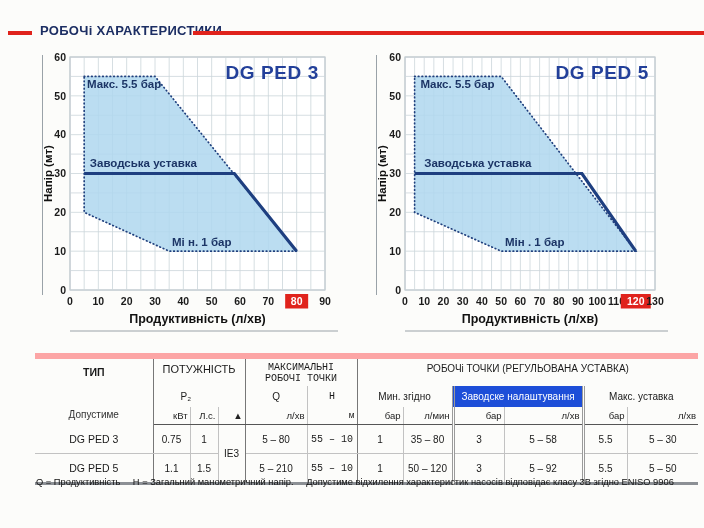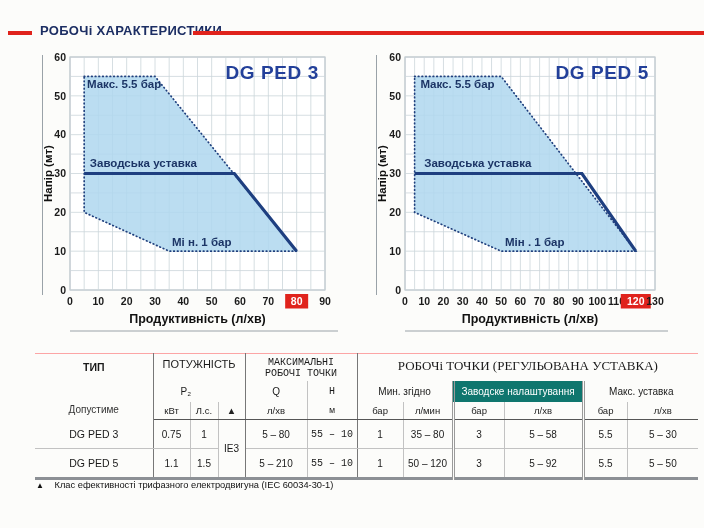--- a/index.html
+++ b/index.html
@@ -31,7 +31,7 @@
   table.specs{
     position:absolute;left:35px;top:353px;width:663px;
     border-collapse:collapse;table-layout:fixed;
-    border-top:1px solid #fca5a5;border-bottom:3px solid #8c9095;
+    border-top:6px solid #fca5a5;border-bottom:3px solid #8c9095;
     font-size:10px;
   }
   table.specs td,table.specs th{

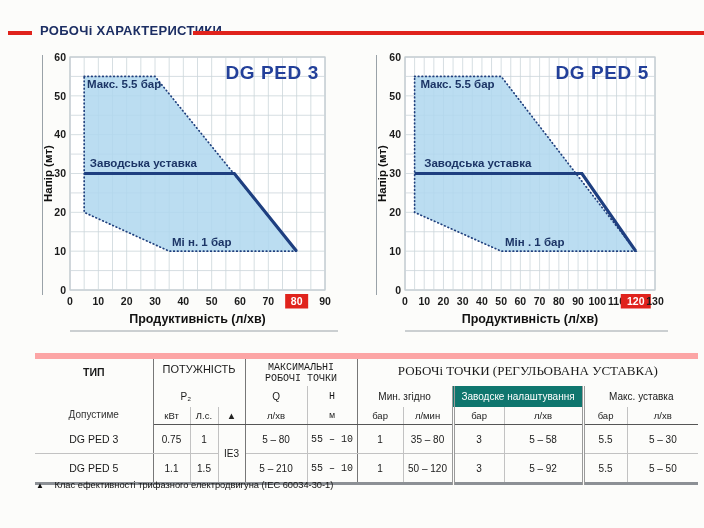--- a/index.html
+++ b/index.html
@@ -52,7 +52,7 @@
   .bdl{border-left:3px double #9a9a9a;}
   .grp-left{text-align:left;padding-left:4px;font-weight:700;font-size:10px;line-height:1.05;}
   .grp-c{font-weight:700;font-size:11px;}
-  .grp-w{font-weight:700;font-size:13px;font-family:Liberation Serif, serif;}
+  .grp-w{font-weight:700;font-size:10px;}
   .factory-band{background:#0f766e;color:#ffffff;font-weight:700;font-size:10px;}
   .sub-b{font-weight:700;font-size:10px;}
   .units-line td{border-bottom:1px solid #555;}

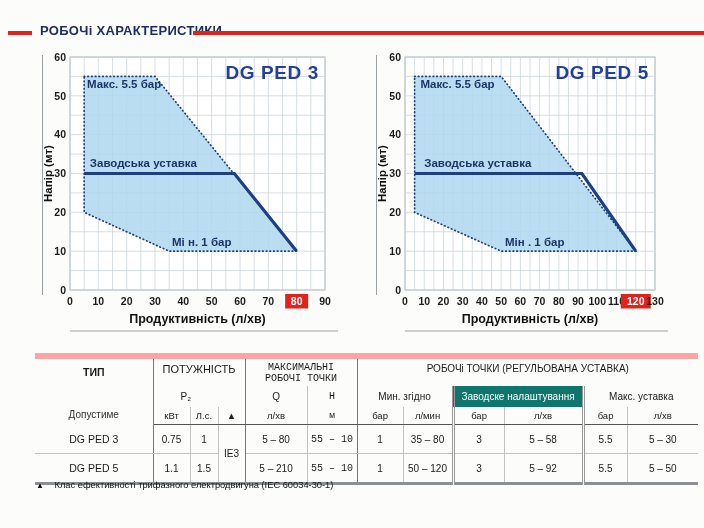--- a/index.html
+++ b/index.html
@@ -53,7 +53,7 @@
   .grp-left{text-align:left;padding-left:4px;font-weight:700;font-size:10px;line-height:1.05;}
   .grp-c{font-weight:700;font-size:11px;}
   .grp-w{font-weight:700;font-size:10px;}
-  .factory-band{background:#0f766e;color:#ffffff;font-weight:700;font-size:10px;}
+  .factory-band{background:#1d4ed8;color:#ffffff;font-weight:700;font-size:10px;}
   .sub-b{font-weight:700;font-size:10px;}
   .units-line td{border-bottom:1px solid #555;}
   tr.row-sep td{border-bottom:1px solid #c2c2c2;}

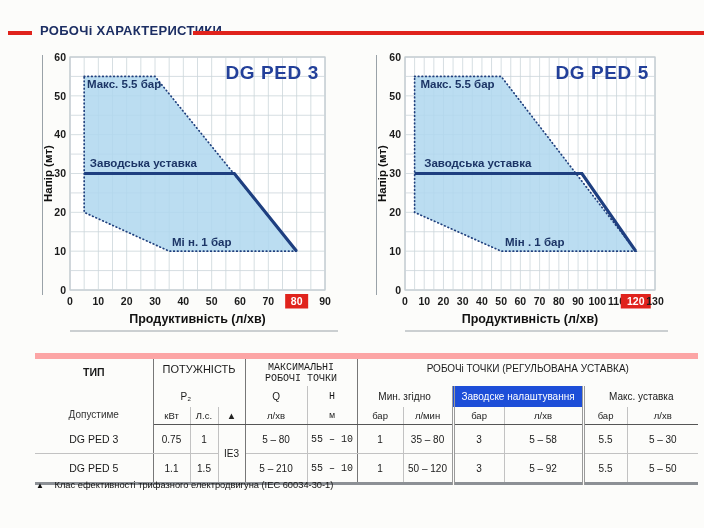--- a/index.html
+++ b/index.html
@@ -39,7 +39,7 @@
   }
   tr.r-grp td{height:22px;vertical-align:top;padding-top:4px;}
   tr.r-sub td{height:19px;}
-  tr.r-units td{height:15px;font-size:9.5px;color:#222;}
+  tr.r-units td{height:15px;font-size:9.5px;color:#222;text-align:right;}
   tr.r-data td{height:26px;}
   .b700{font-weight:400;}
   .tip-cell{border-right:1px solid #777;text-align:left;padding-left:4px;vertical-align:top;}

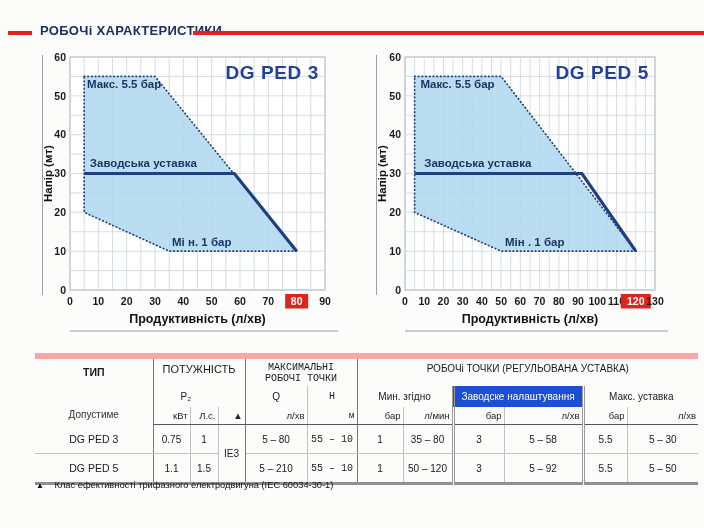--- a/index.html
+++ b/index.html
@@ -291,6 +291,14 @@
   </table>
 
 <div class="notes">
+  <div class="row1">
+    <span class="b700">Q</span>
+    <span class="seg">= Продуктивність</span>
+    <span class="b700">H</span>
+    <span class="seg">= Загальний манометричний напір.</span>
+    <span>Допустиме відхилення характеристик насосів відповідає класу 3B згідно</span>
+    <span class="b700">ENISO 9906</span>
+  </div>
   <div class="row2">
     <span class="tri2">▲</span>
     <span>Клас ефективності трифазного електродвигуна (IEC 60034-30-1)</span>

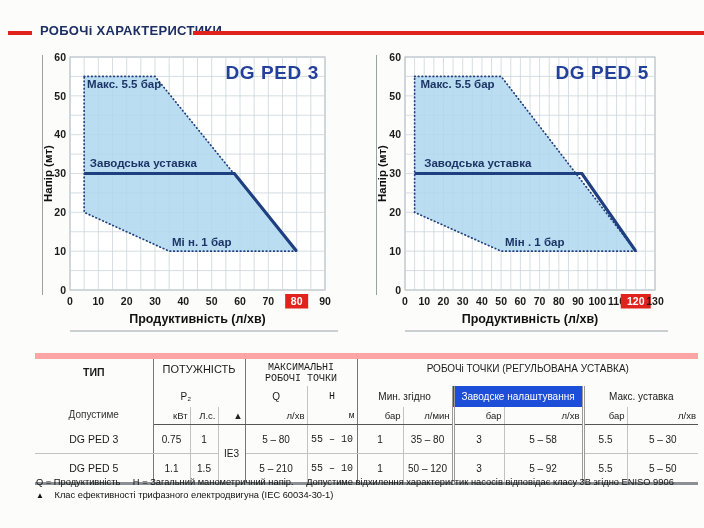--- a/index.html
+++ b/index.html
@@ -299,10 +299,6 @@
     <span>Допустиме відхилення характеристик насосів відповідає класу 3B згідно</span>
     <span class="b700">ENISO 9906</span>
   </div>
-  <div class="row2">
-    <span class="tri2">▲</span>
-    <span>Клас ефективності трифазного електродвигуна (IEC 60034-30-1)</span>
-  </div>
 </div>
 
 </body></html>

